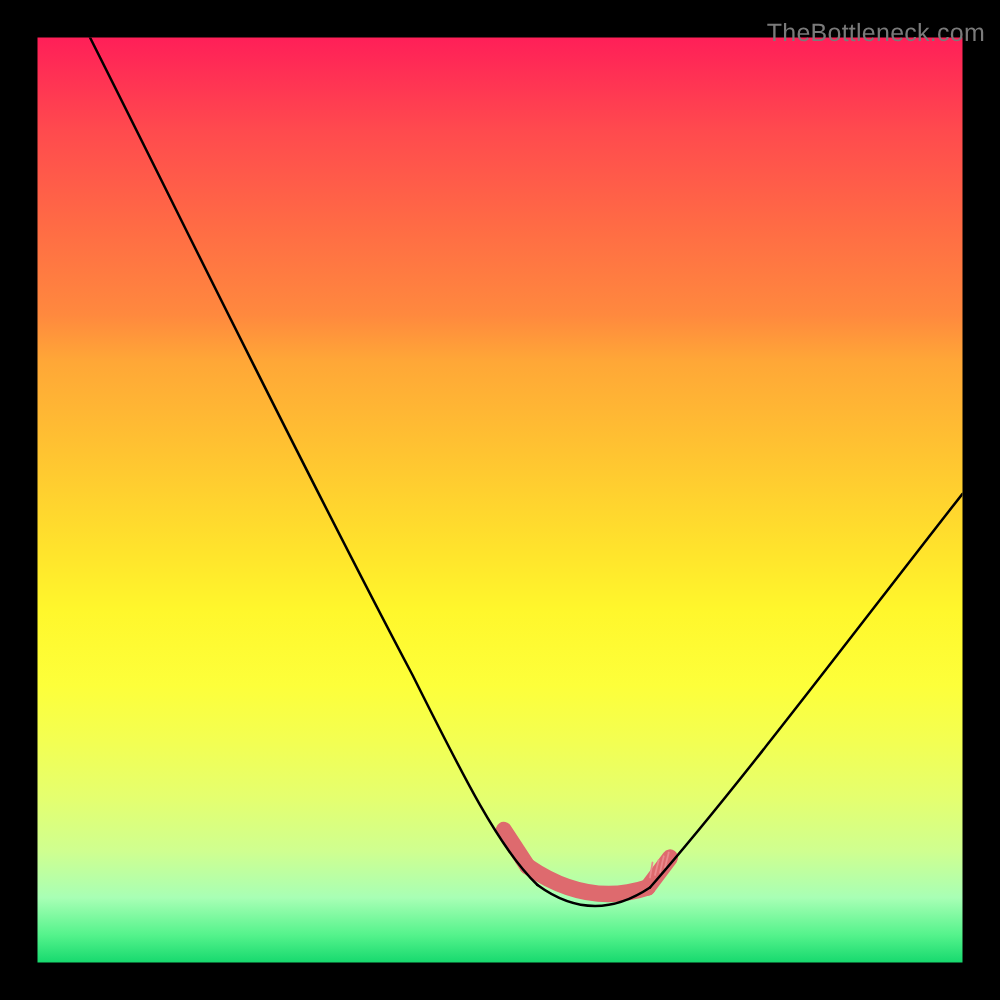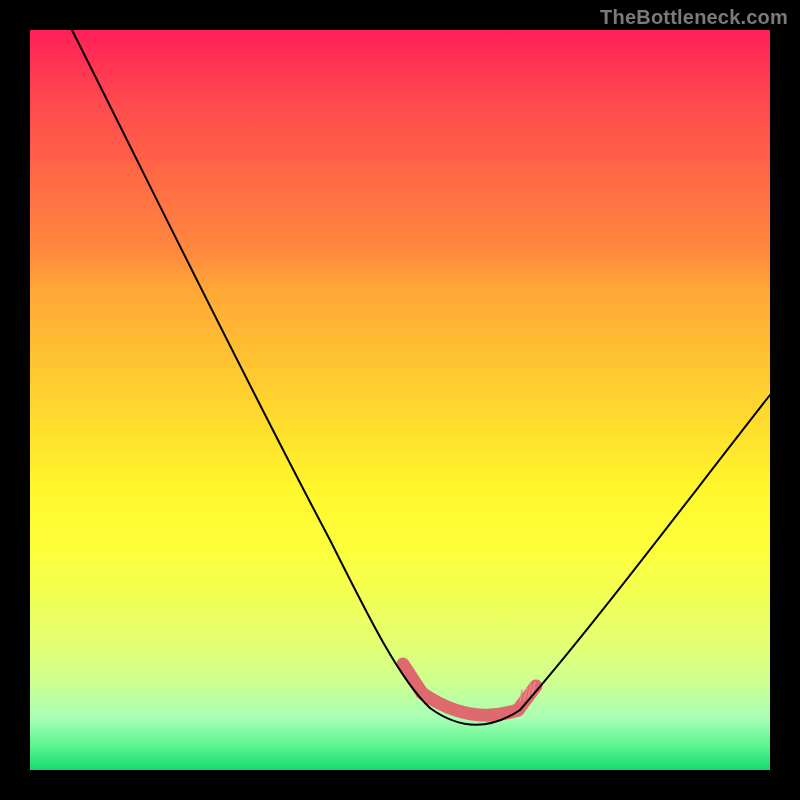--- a/index.html
+++ b/index.html
@@ -44,10 +44,10 @@
   }
   .attribution {
     position: absolute;
-    top: 6px;
+    top: 16px;
     right: 12px;
     color: #7a7a7a;
-    font-weight: 700;
+    font-weight: 400;
     font-size: 20px;
     letter-spacing: 0.2px;
   }

